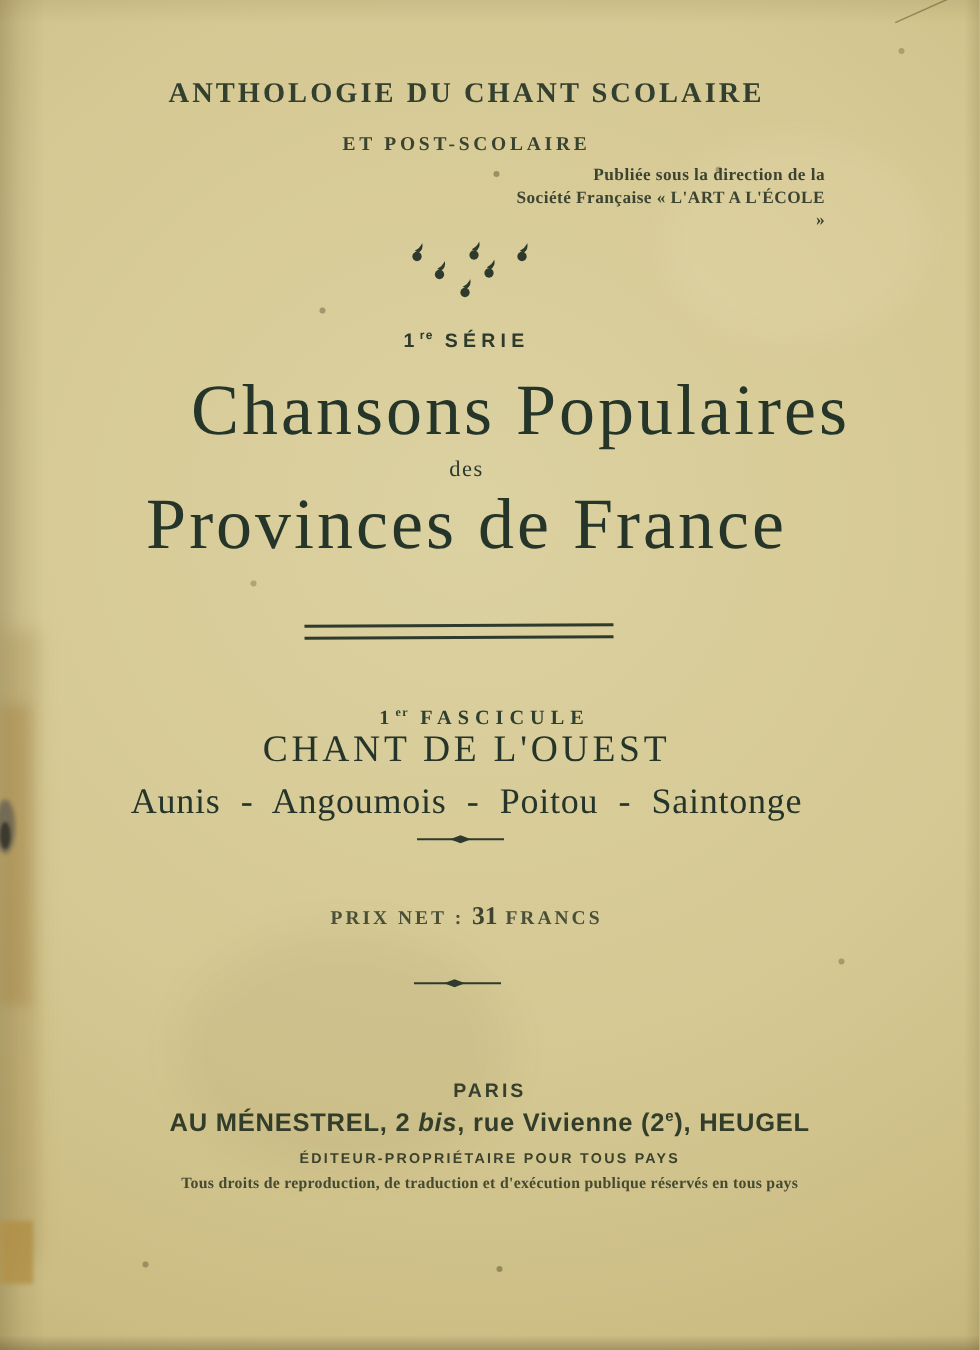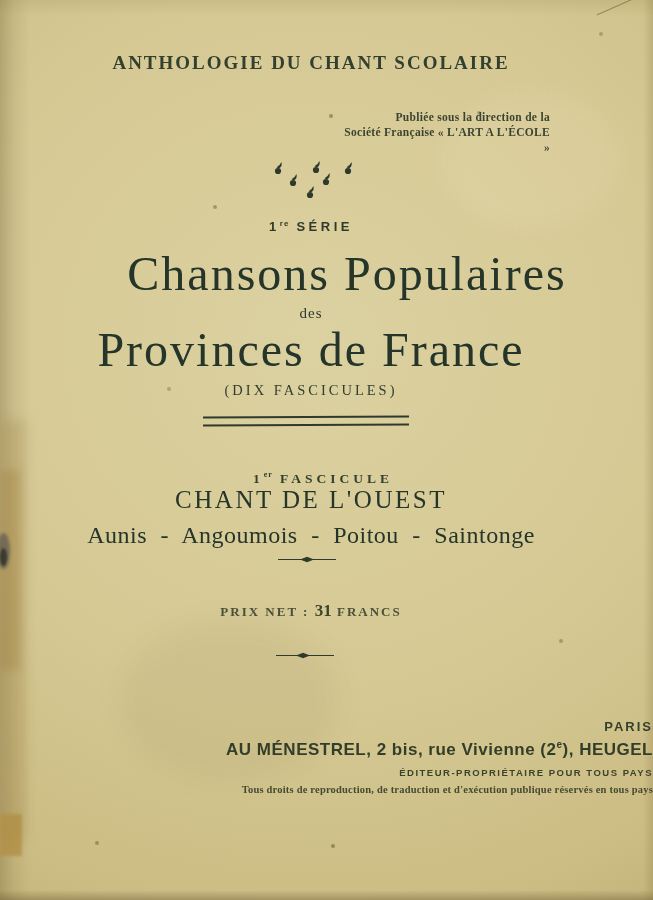--- a/index.html
+++ b/index.html
@@ -143,6 +143,7 @@
 
     <div class="collection-title">ANTHOLOGIE DU CHANT SCOLAIRE</div>
 
+    <div class="collection-sub">ET POST-SCOLAIRE</div>
 
     <div class="pubnote">
       <span>Publiée sous la direction de la</span><br>

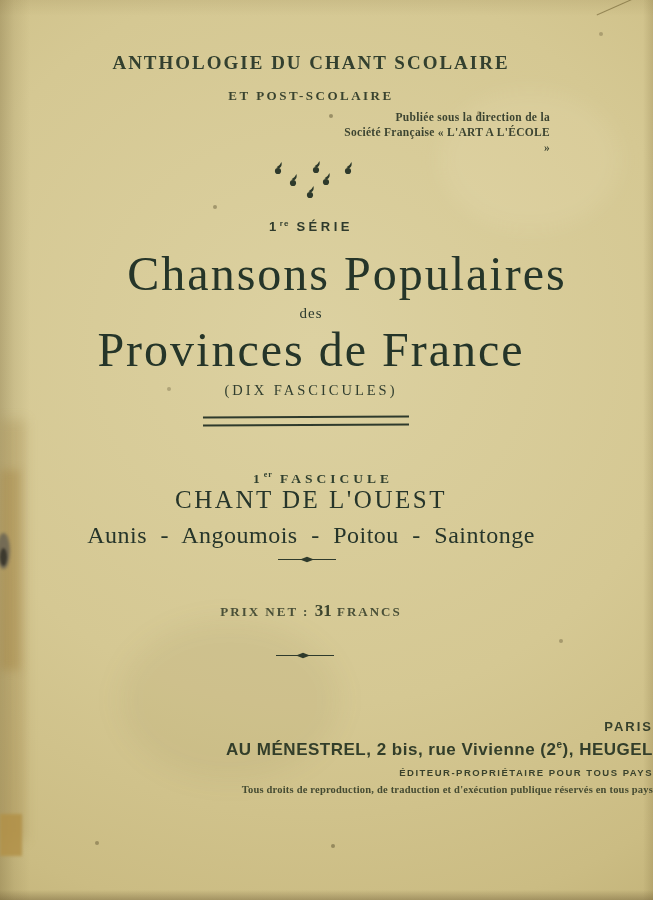--- a/index.html
+++ b/index.html
@@ -186,7 +186,6 @@
     <div class="main-title-des">des</div>
     <div class="main-title-2">Provinces de France</div>
 
-    <div class="subtitle-fascicules">(DIX  FASCICULES)</div>
 
     <div class="double-rule"></div>
 

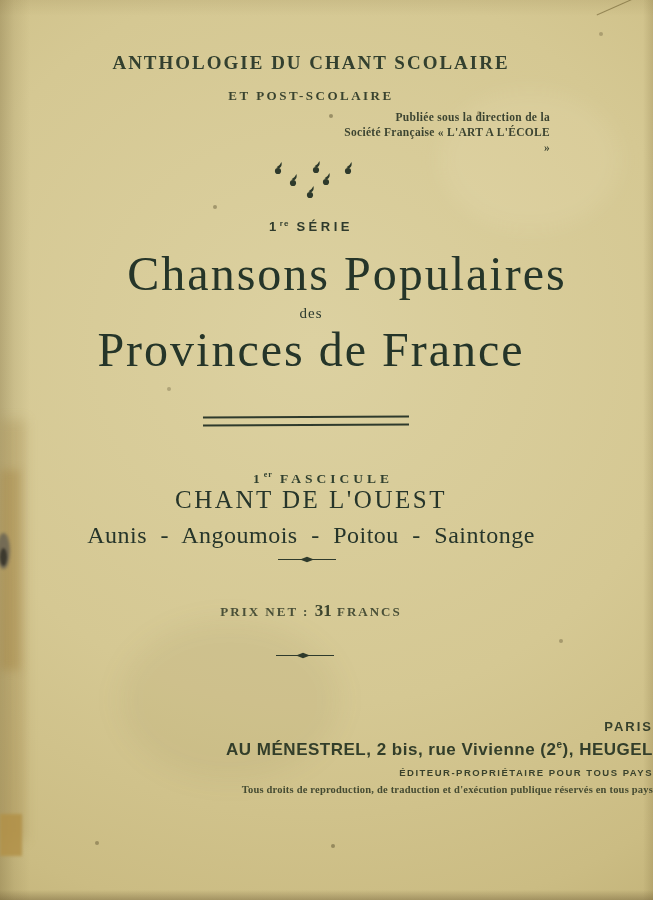--- a/index.html
+++ b/index.html
@@ -82,7 +82,7 @@
     font-size:13px;letter-spacing:2px;color:#4a5038;font-weight:700;
   }
   .price .price-value{font-size:17px;letter-spacing:0;color:#3c442e;}
-  .imprint{position:absolute;left:0;top:0;width:653px;height:900px;text-align:right;
+  .imprint{position:absolute;left:0;top:0;width:653px;height:900px;text-align:center;
     font-family:"Liberation Sans", sans-serif;}
   .imprint-city{
     position:absolute;left:0;top:719px;width:100%;

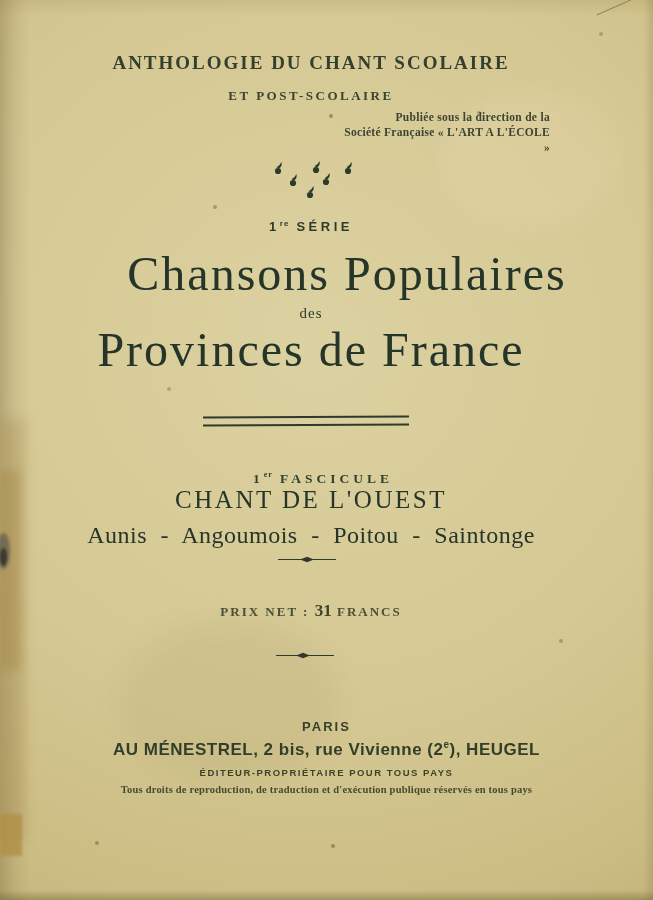--- a/index.html
+++ b/index.html
@@ -92,7 +92,7 @@
     position:absolute;left:0;top:739px;width:100%;
     font-size:17px;font-weight:700;letter-spacing:0.5px;color:#333e2a;
   }
-  .imprint-address .bis{margin-top:48px;}
+  .imprint-address .bis{font-style:italic;margin-top:48px;}
   .imprint-address sup{font-size:10px;}
   .imprint-editor{
     position:absolute;left:0;top:767px;width:100%;

